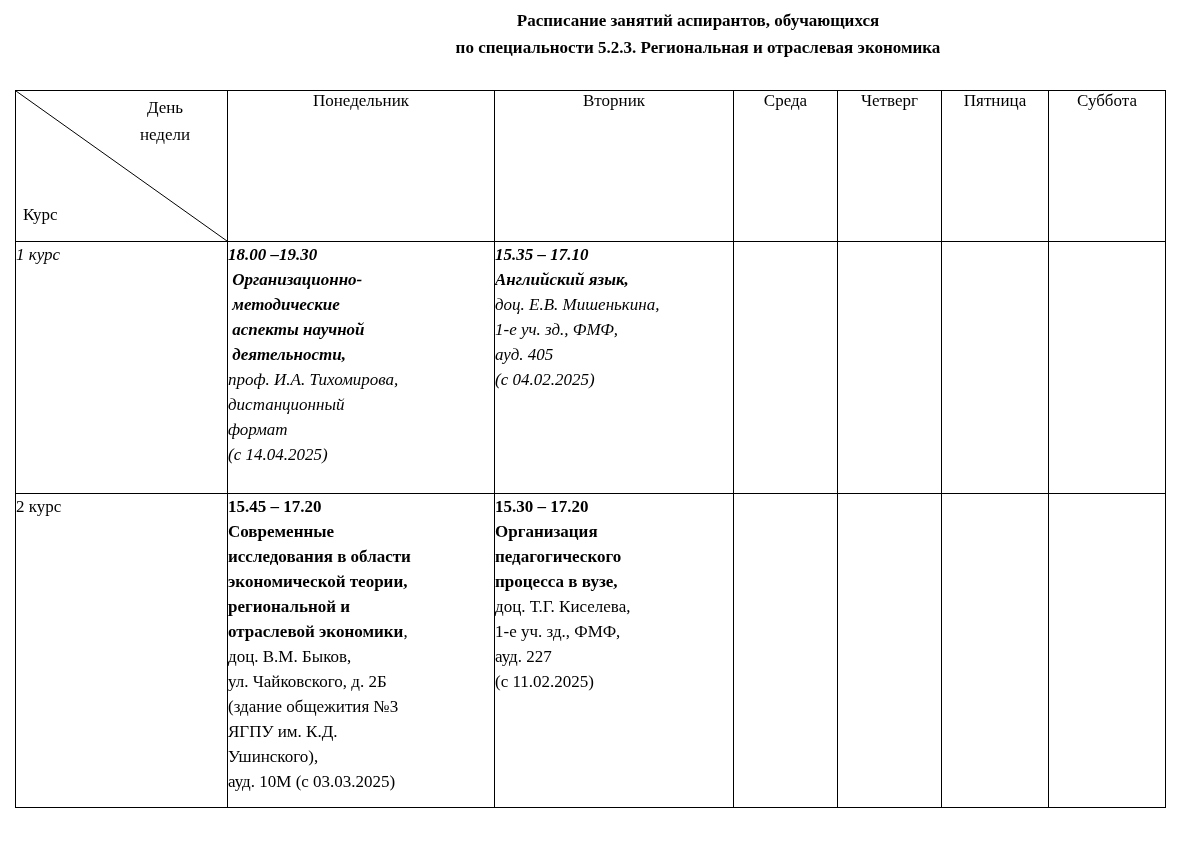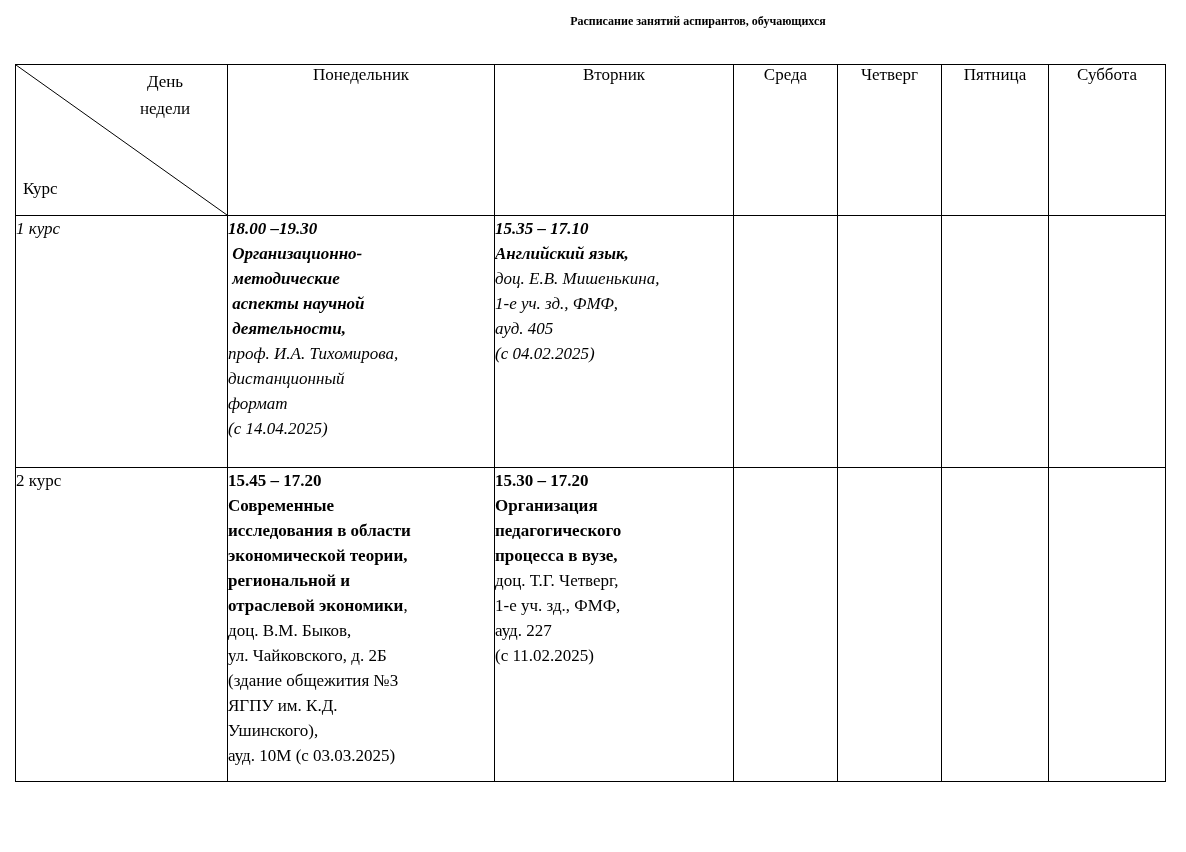--- a/index.html
+++ b/index.html
@@ -21,7 +21,7 @@
     padding-left: 210px;
     text-align: center;
     font-weight: bold;
-    font-size: 12px;
+    font-size: 17px;
     line-height: 26.5px;
   }
   table.schedule {

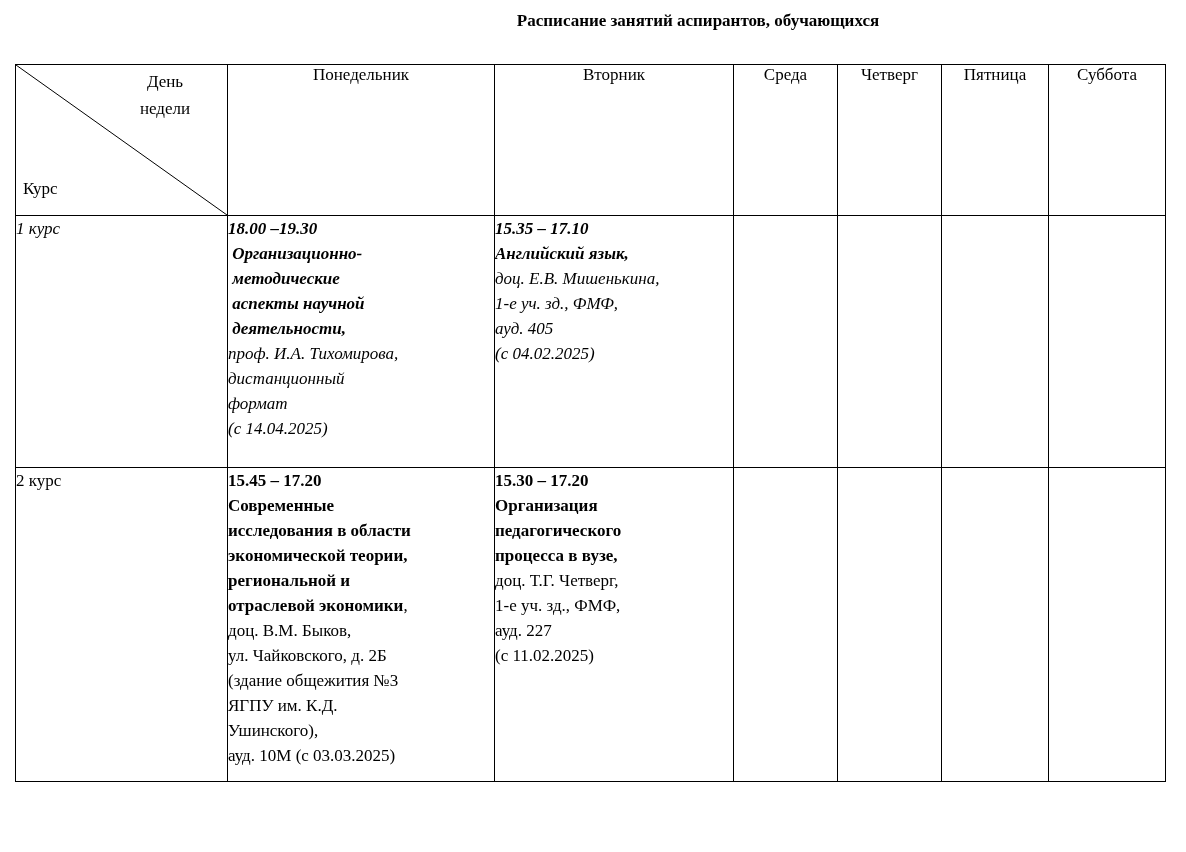--- a/index.html
+++ b/index.html
@@ -96,6 +96,7 @@
 
   <div class="title-block">
     <div>Расписание занятий аспирантов, обучающихся</div>
+    <div>по специальности 5.2.3. Региональная и отраслевая экономика</div>
   </div>
 
   <table class="schedule">

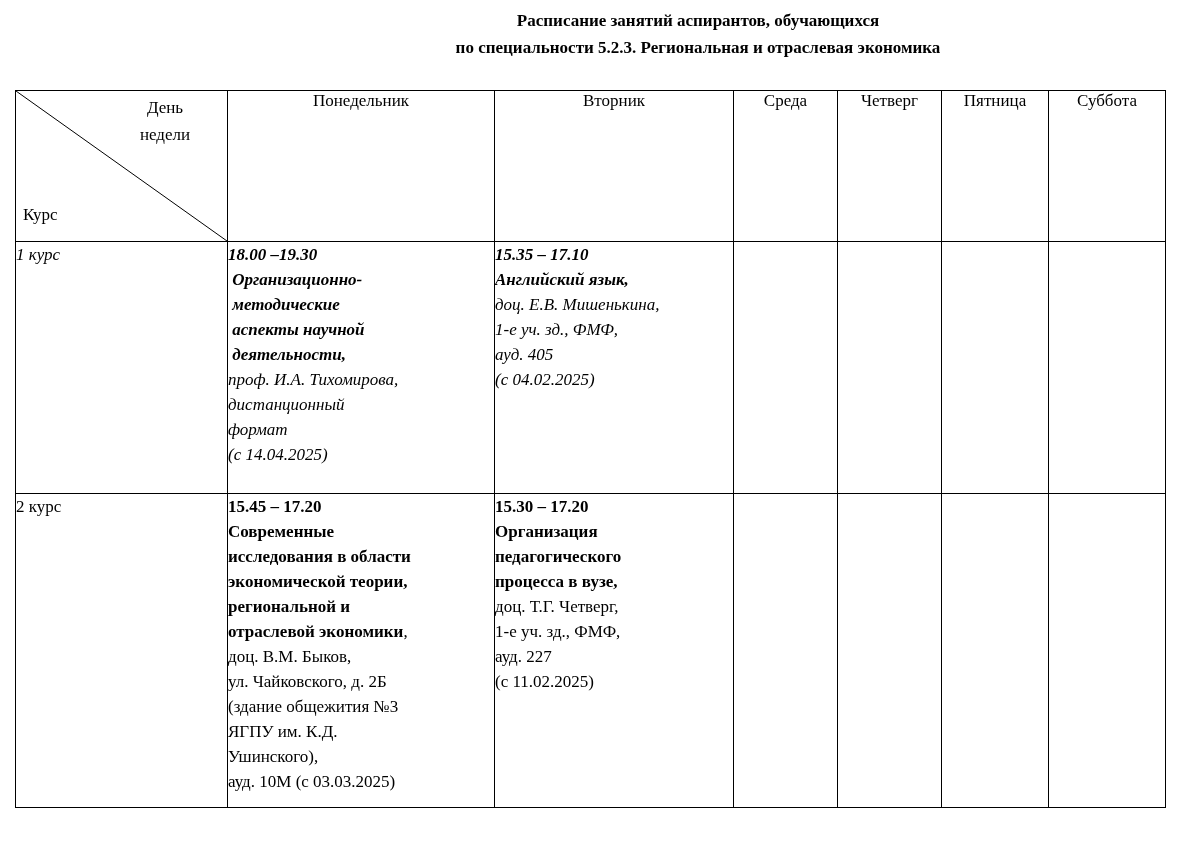--- a/index.html
+++ b/index.html
@@ -177,7 +177,7 @@
             <div class="line"><span class="b">Организация</span></div>
             <div class="line"><span class="b">педагогического</span></div>
             <div class="line"><span class="b">процесса в вузе,</span></div>
-            <div class="line"><span>доц. Т.Г. Четверг,</span></div>
+            <div class="line"><span>доц. Т.Г. Киселева,</span></div>
             <div class="line"><span>1-е уч. зд., ФМФ,</span></div>
             <div class="line"><span>ауд. 227</span></div>
             <div class="line"><span>(с 11.02.2025)</span></div>

